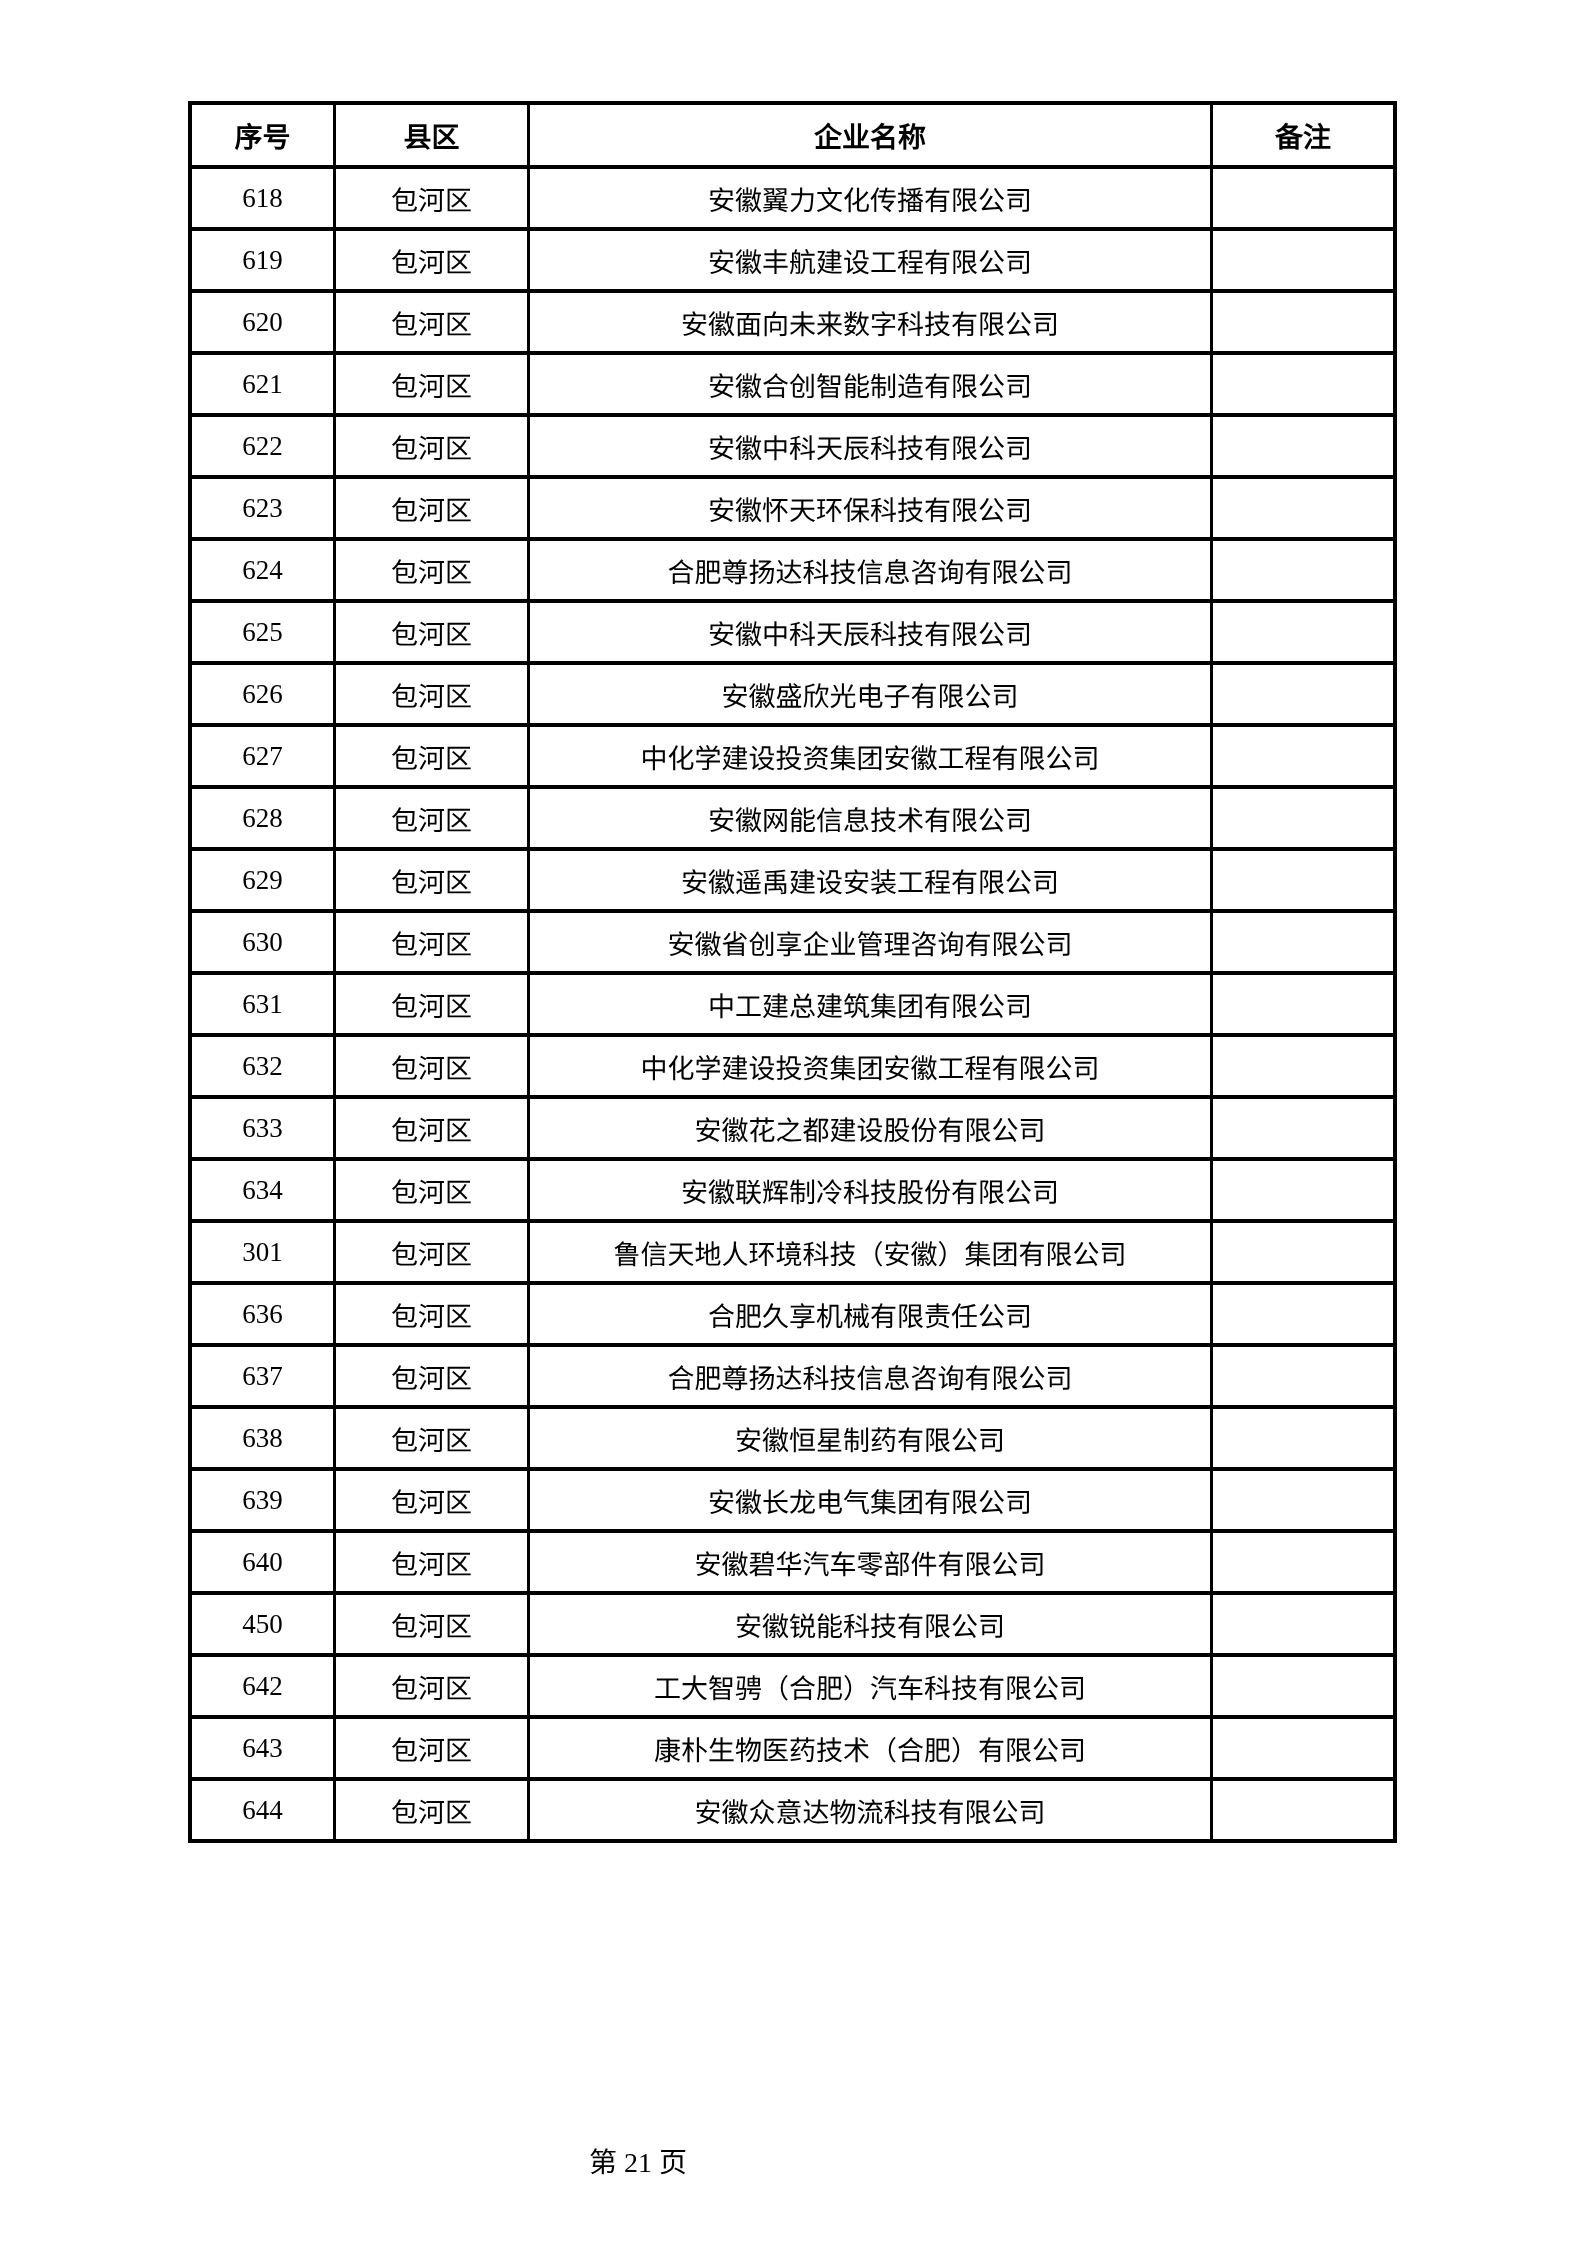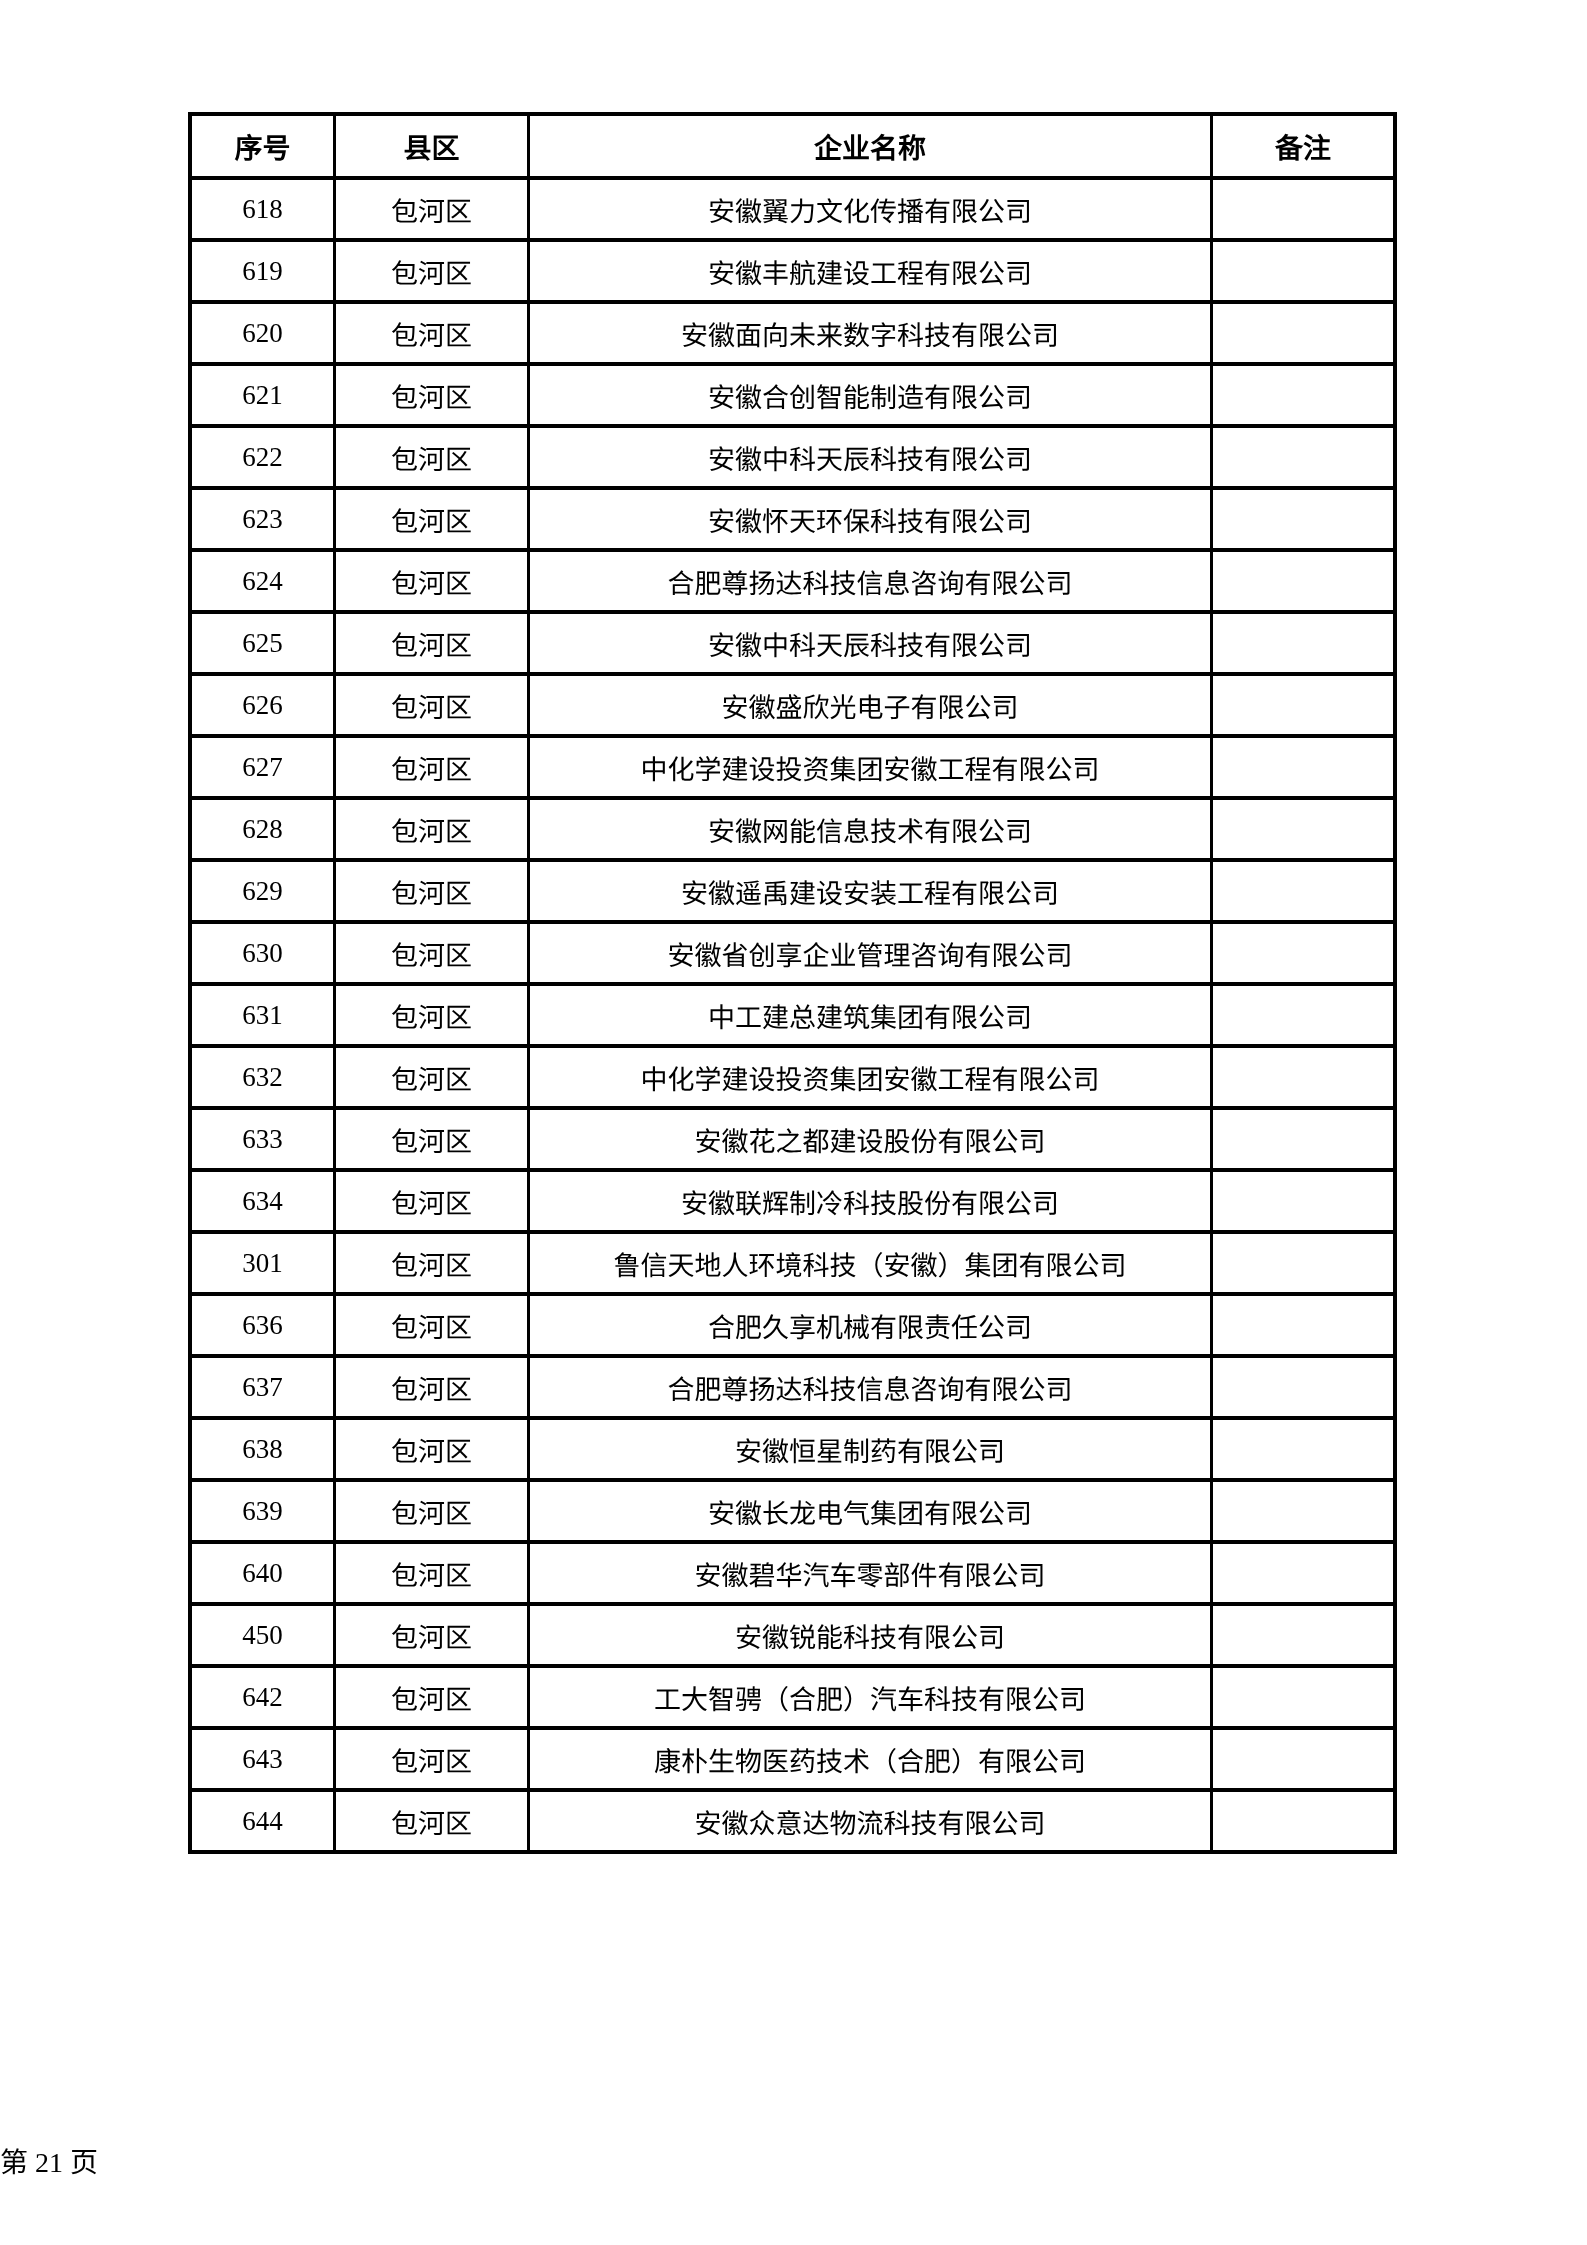--- a/index.html
+++ b/index.html
@@ -24,7 +24,7 @@
   table.company-table {
     position: absolute;
     left: 188px;
-    top: 112px;
+    top: 101px;
     width: 1192px;
     border-collapse: collapse;
     table-layout: fixed;

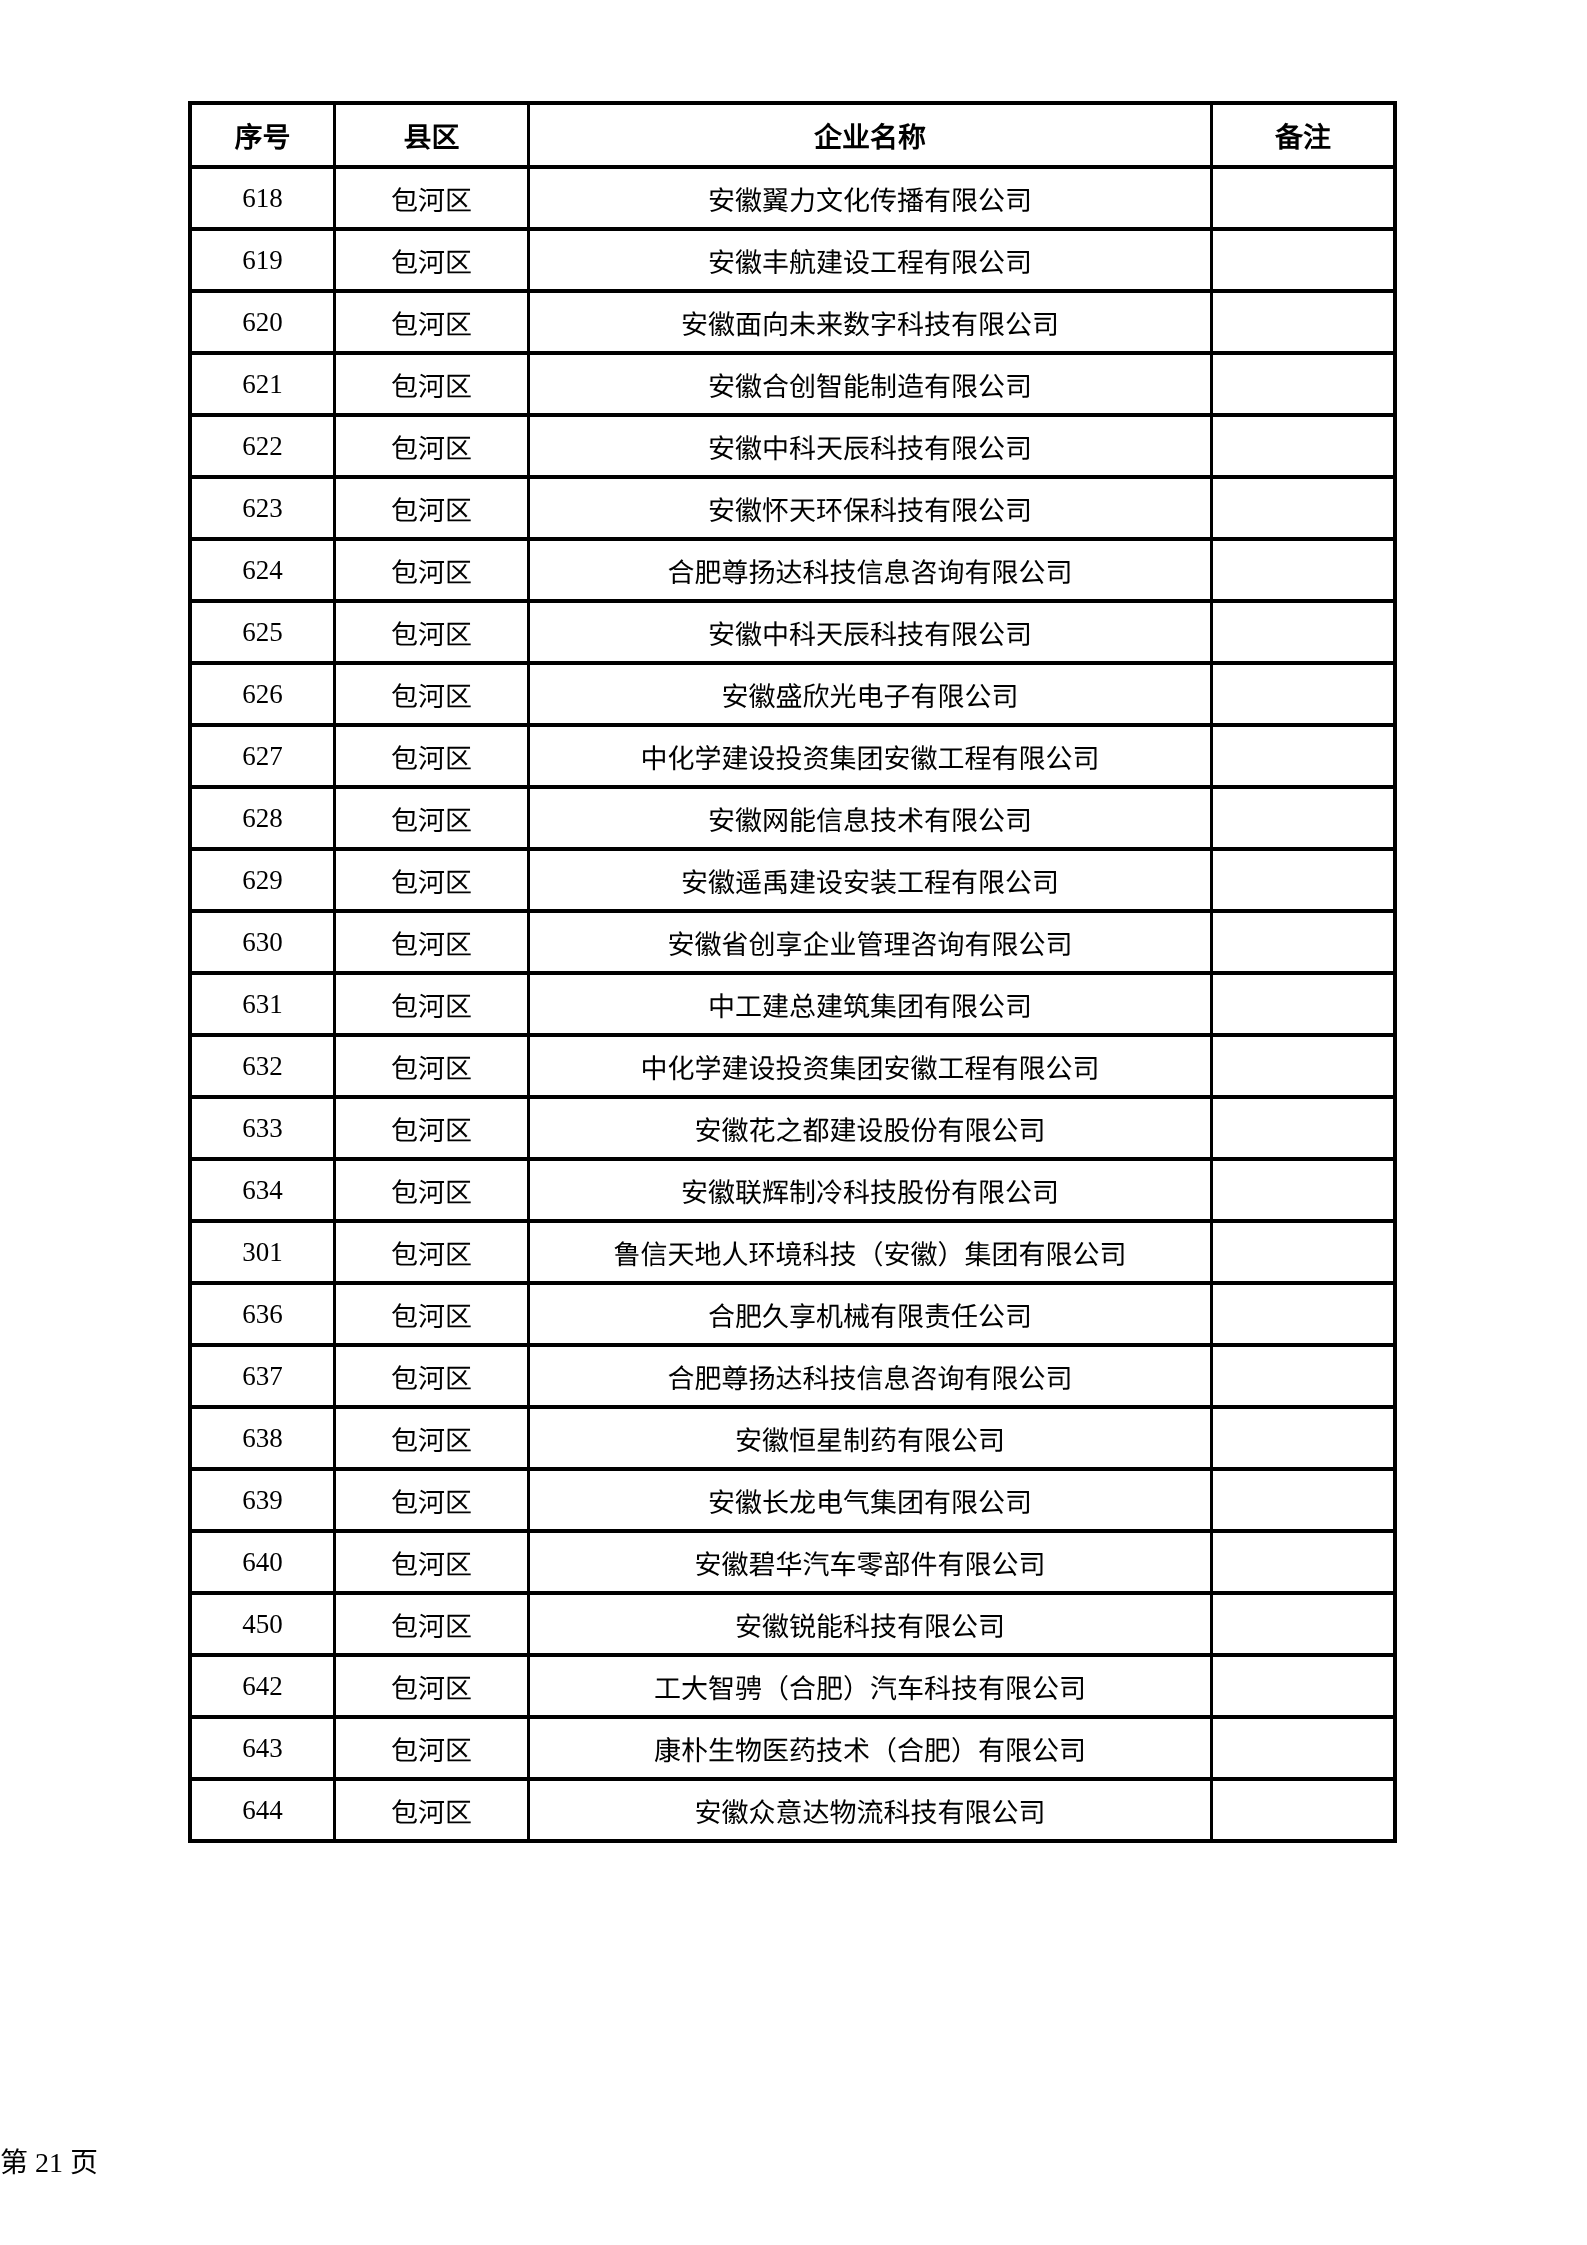--- a/index.html
+++ b/index.html
@@ -60,6 +60,7 @@
     left: 0;
     top: 2140px;
     width: 1276px;
+    text-align: center;
     font-size: 28px;
     color: #000000;
   }

